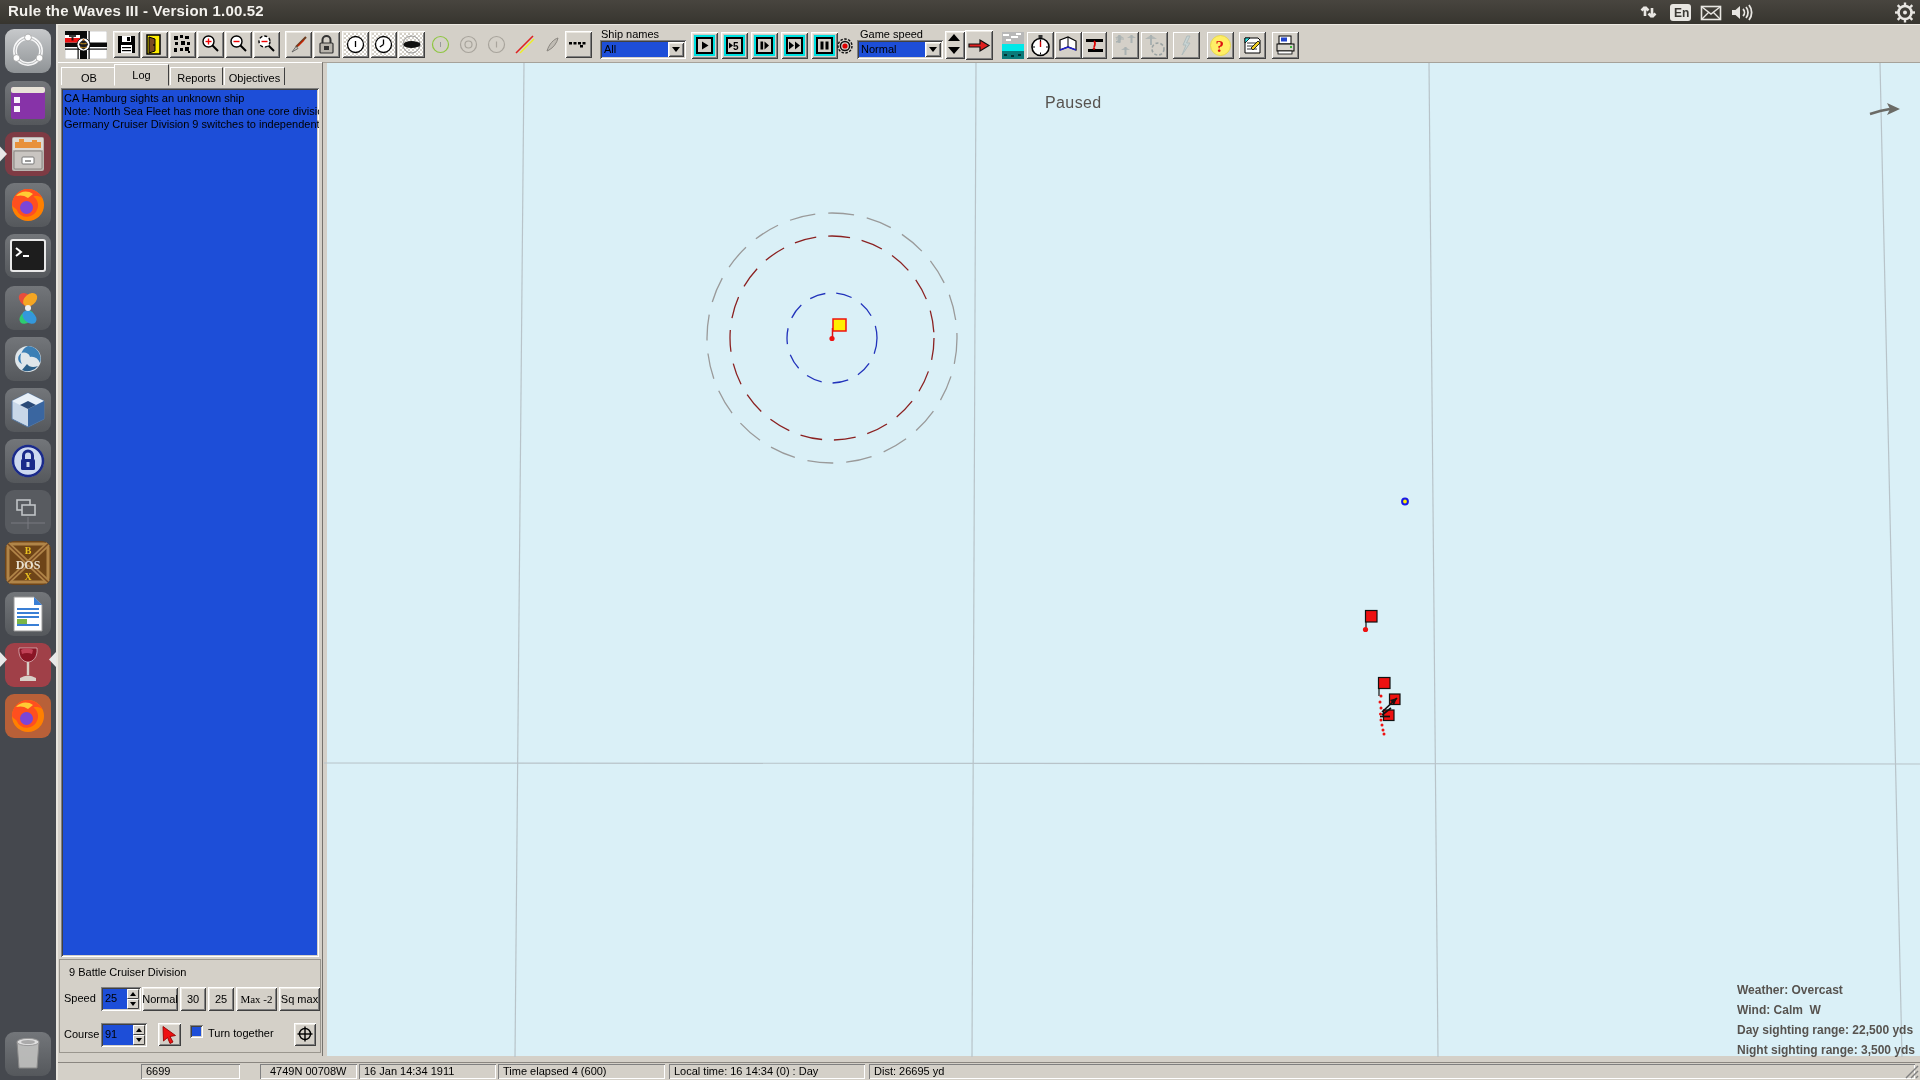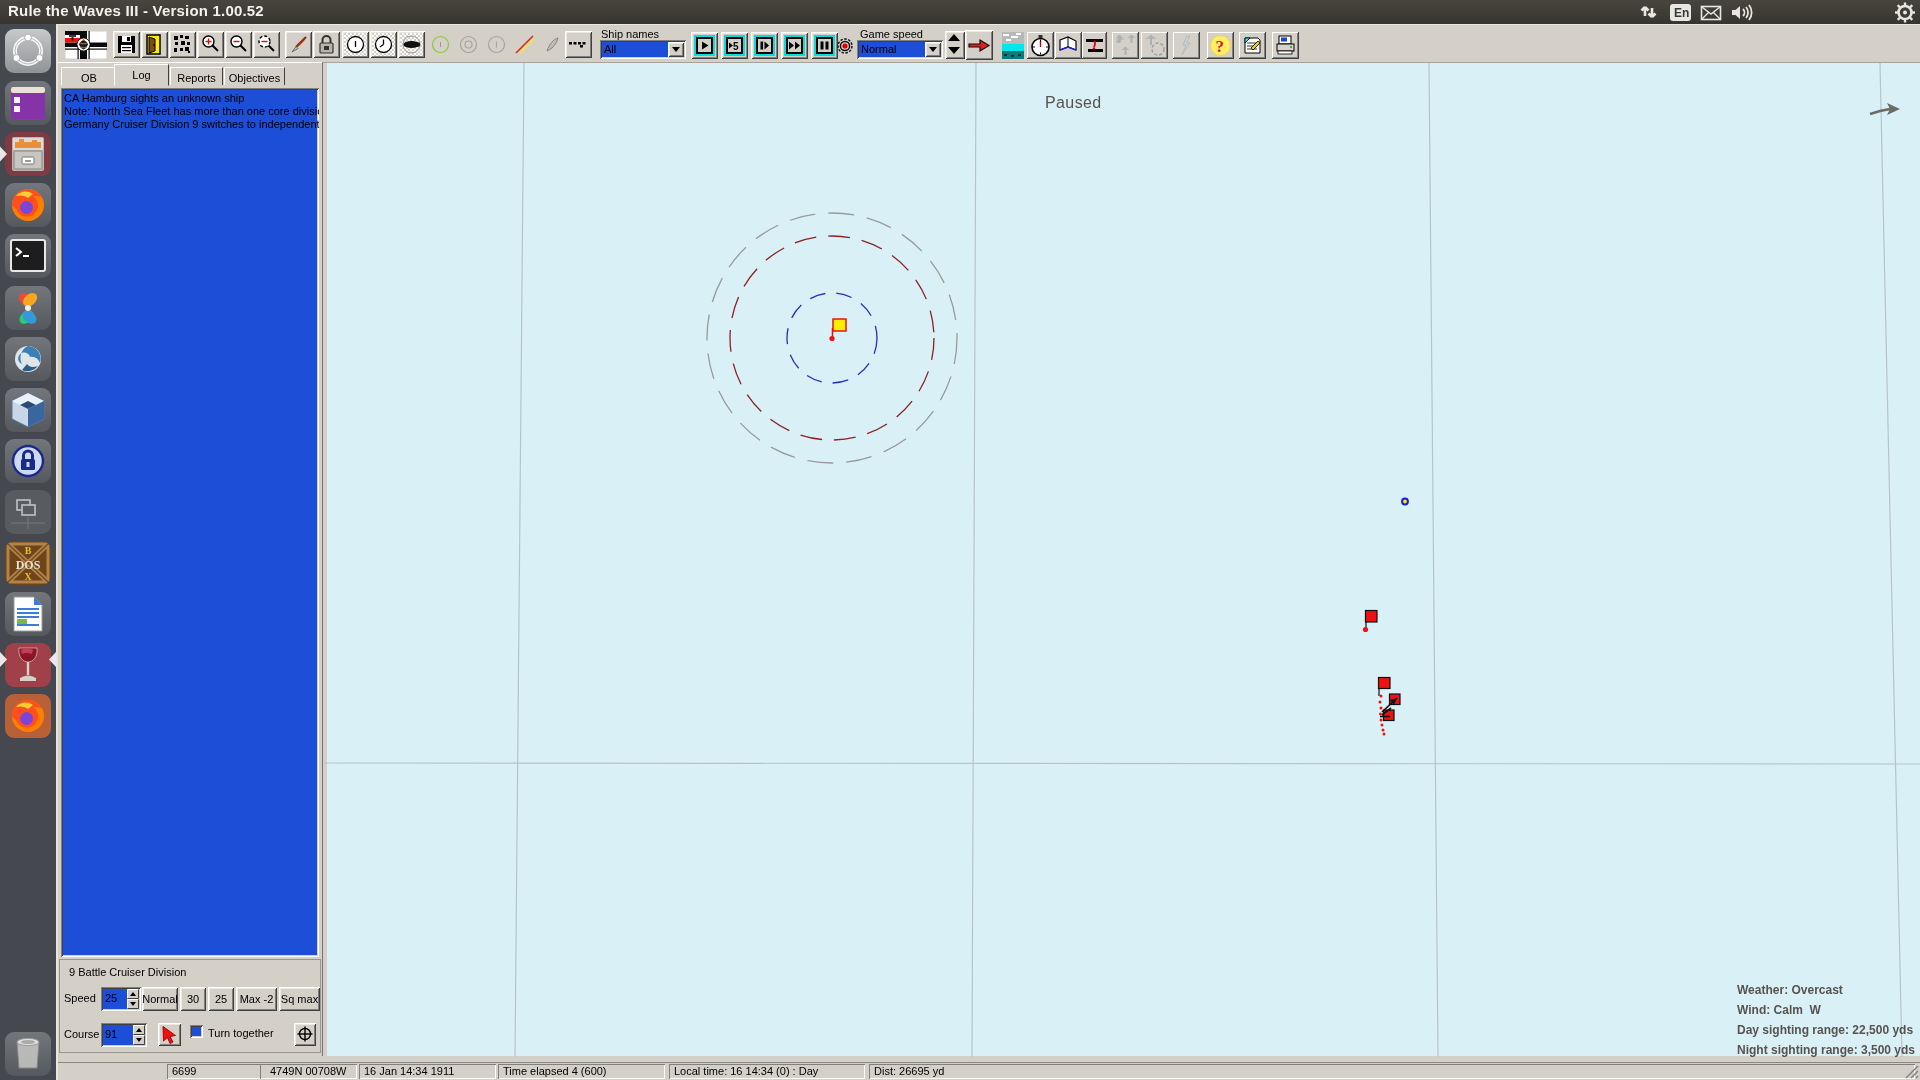--- a/index.html
+++ b/index.html
@@ -572,7 +572,7 @@
       <div class="btn s11 cbtn" style="left:82px;top:27px;width:36px;height:24px;">Normal</div>
       <div class="btn s11 cbtn" style="left:120px;top:27px;width:26px;height:24px;">30</div>
       <div class="btn s11 cbtn" style="left:148px;top:27px;width:26px;height:24px;">25</div>
-      <div class="btn s11 cbtn" style="left:176px;top:27px;width:41px;height:24px;">Max -2</div>
+      <div class="btn s11 cbtn" style="left:176px;top:27px;width:41px;height:24px;font-family:Liberation Serif, serif;">Max -2</div>
       <div class="btn s11 cbtn" style="left:219px;top:27px;width:41px;height:24px;">Sq max</div>
       <div class="abs s11" style="left:4px;top:68px;">Course</div>
       <div class="sunk" style="left:41px;top:63px;width:46px;height:24px;">

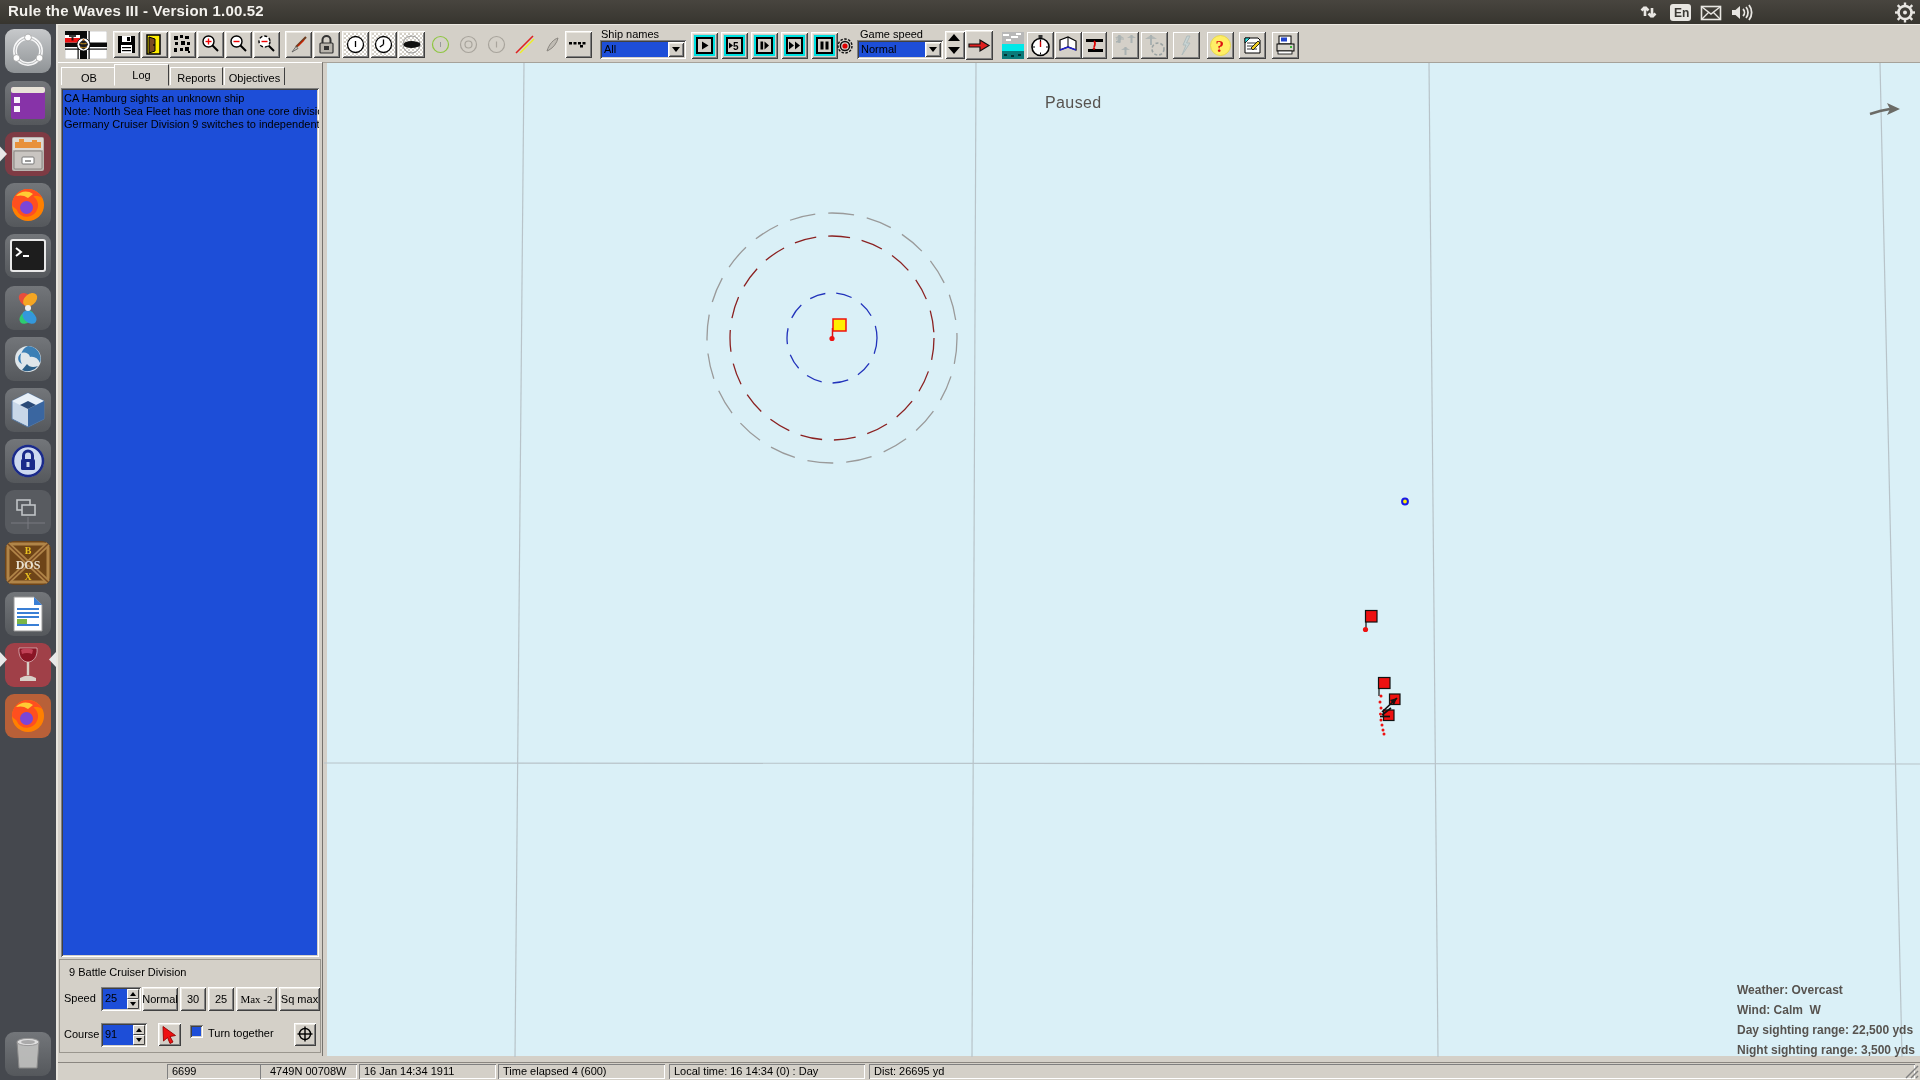--- a/index.html
+++ b/index.html
@@ -652,7 +652,7 @@
     <div class="gtext" style="left:1414px;top:917px;font-size:12px;font-weight:bold;line-height:20px;">Weather: Overcast<br>Wind: Calm&nbsp;&nbsp;W<br>Day sighting range: 22,500 yds<br>Night sighting range: 3,500 yds</div>
   </div>
   <div class="abs" id="statusbar">
-    <div class="spanel" style="left:111px;width:99px;">6699</div>
+    <div class="spanel" style="left:85px;width:99px;">6699</div>
     <div class="spanel" style="left:204px;width:97px;padding-left:10px;">4749N 00708W</div>
     <div class="spanel" style="left:303px;width:137px;">16 Jan 14:34 1911</div>
     <div class="spanel" style="left:442px;width:167px;">Time elapsed 4 (600)</div>

